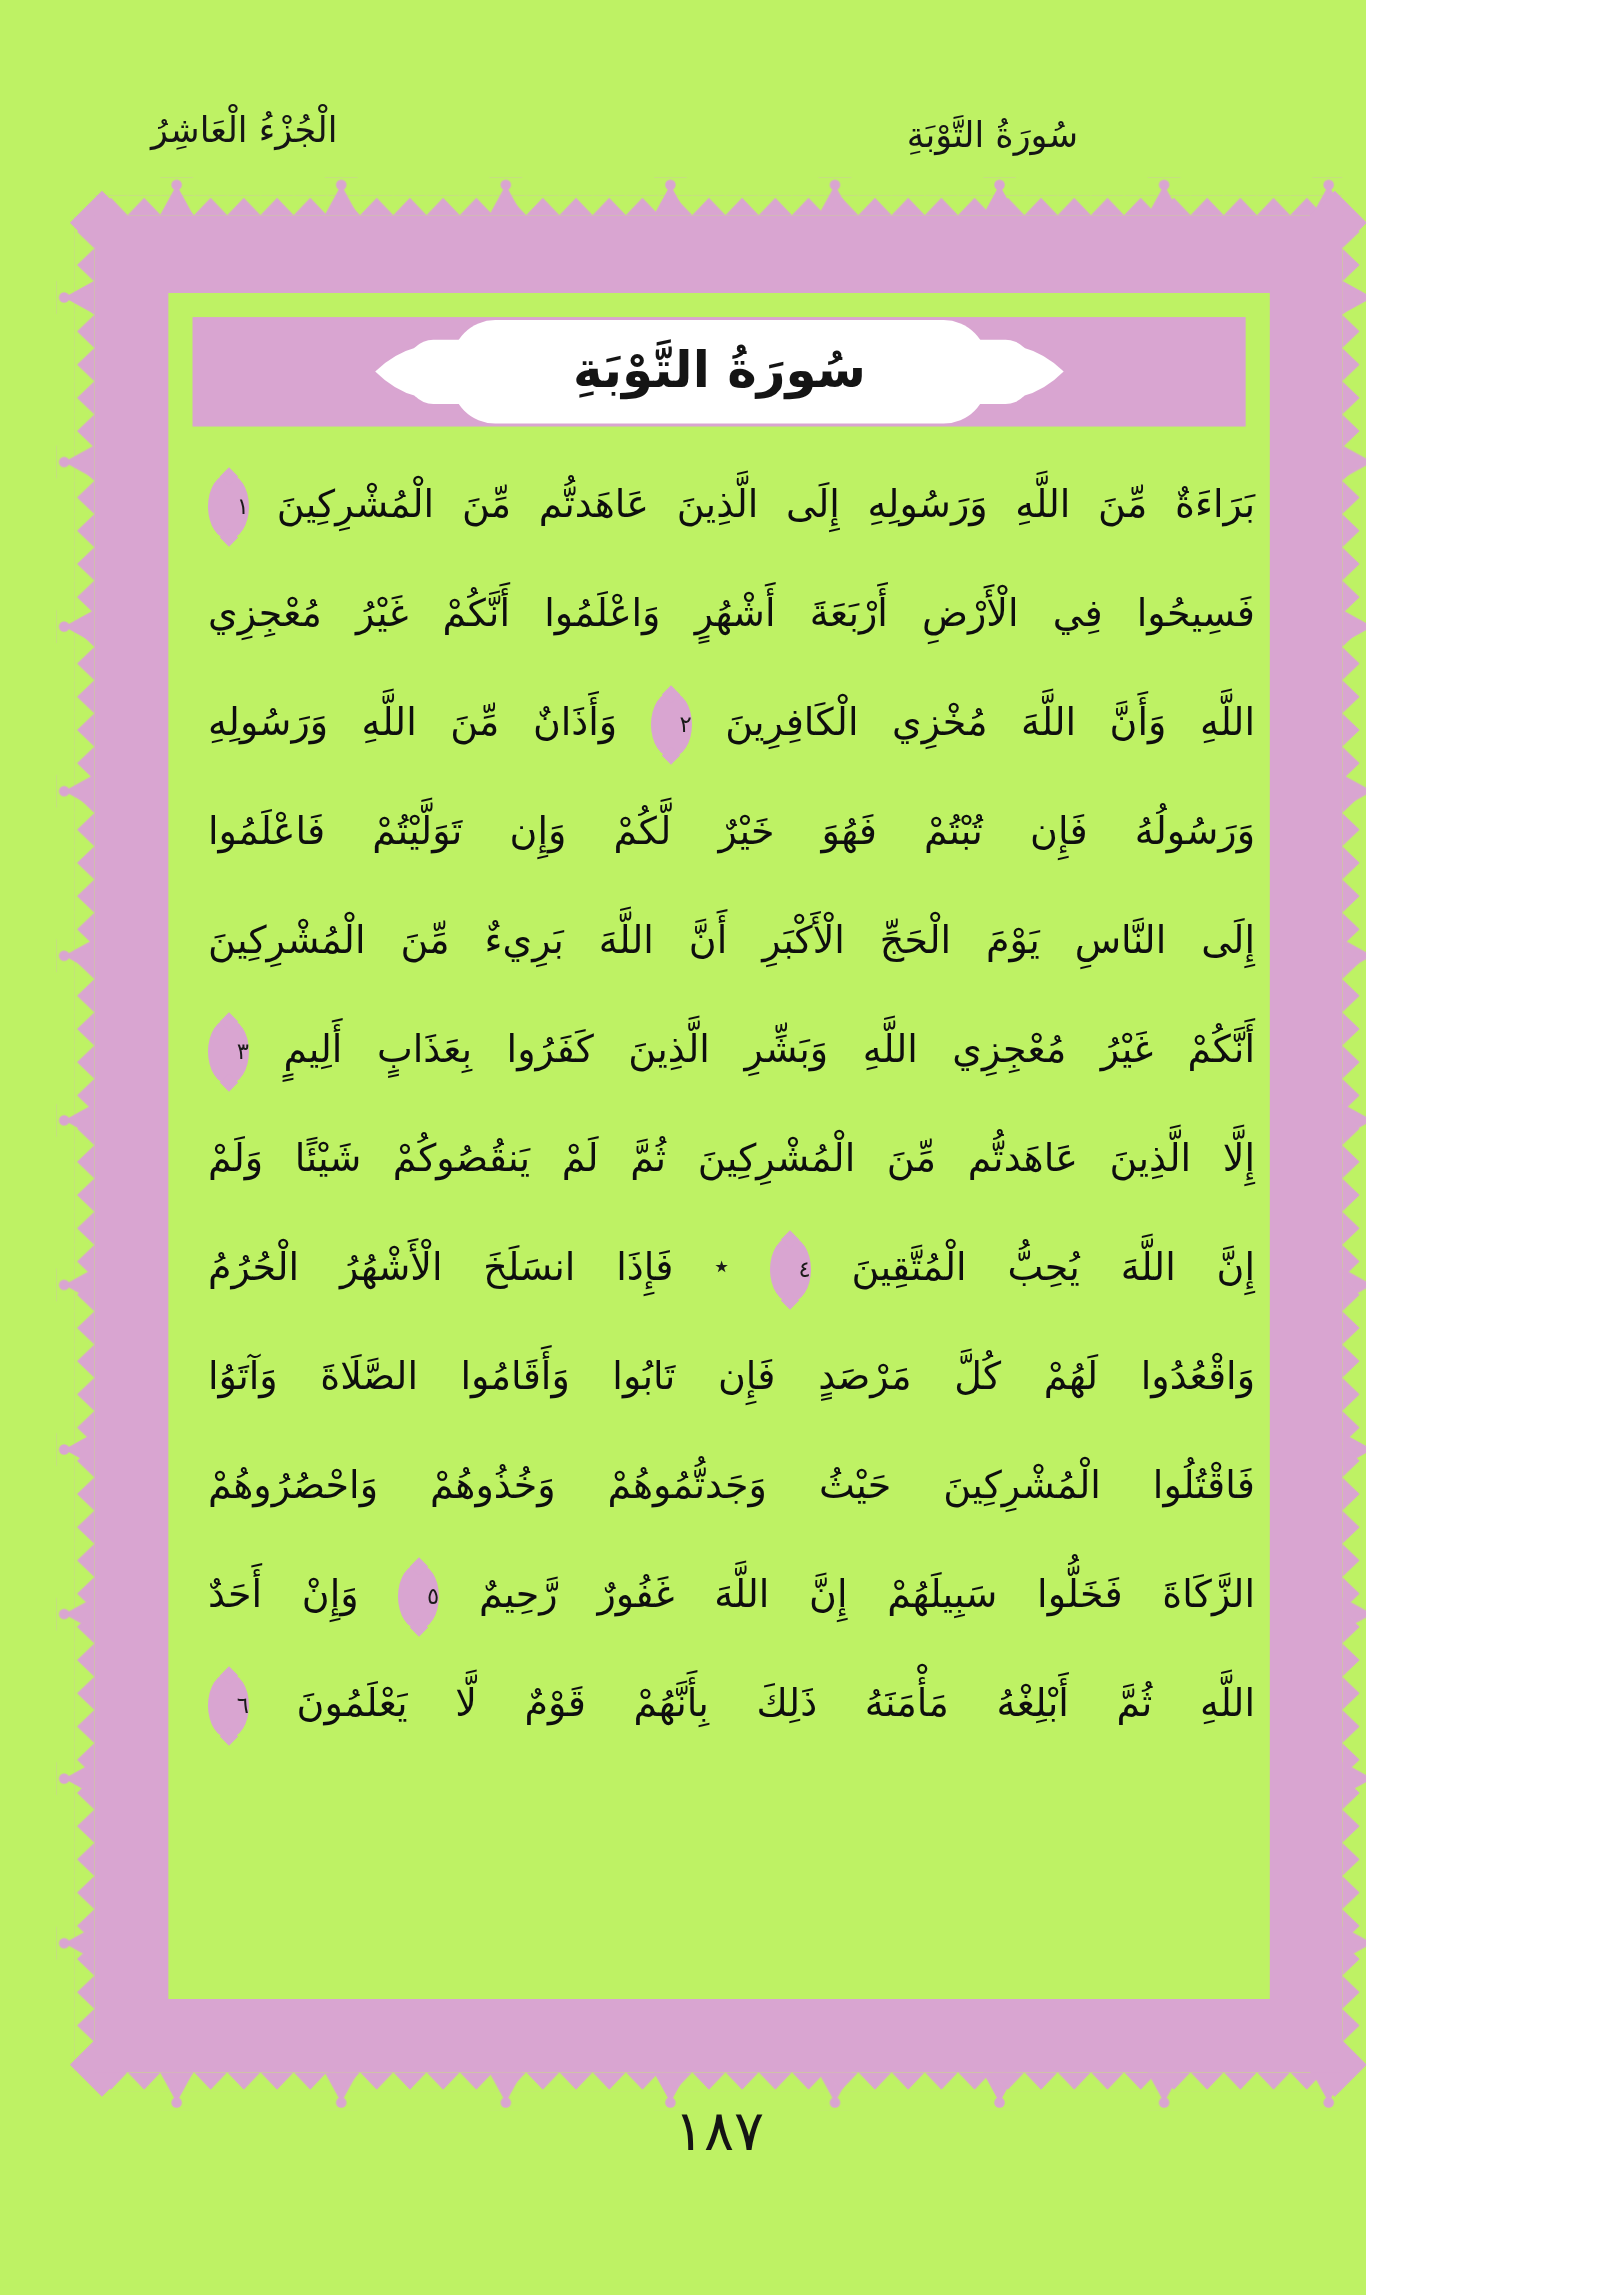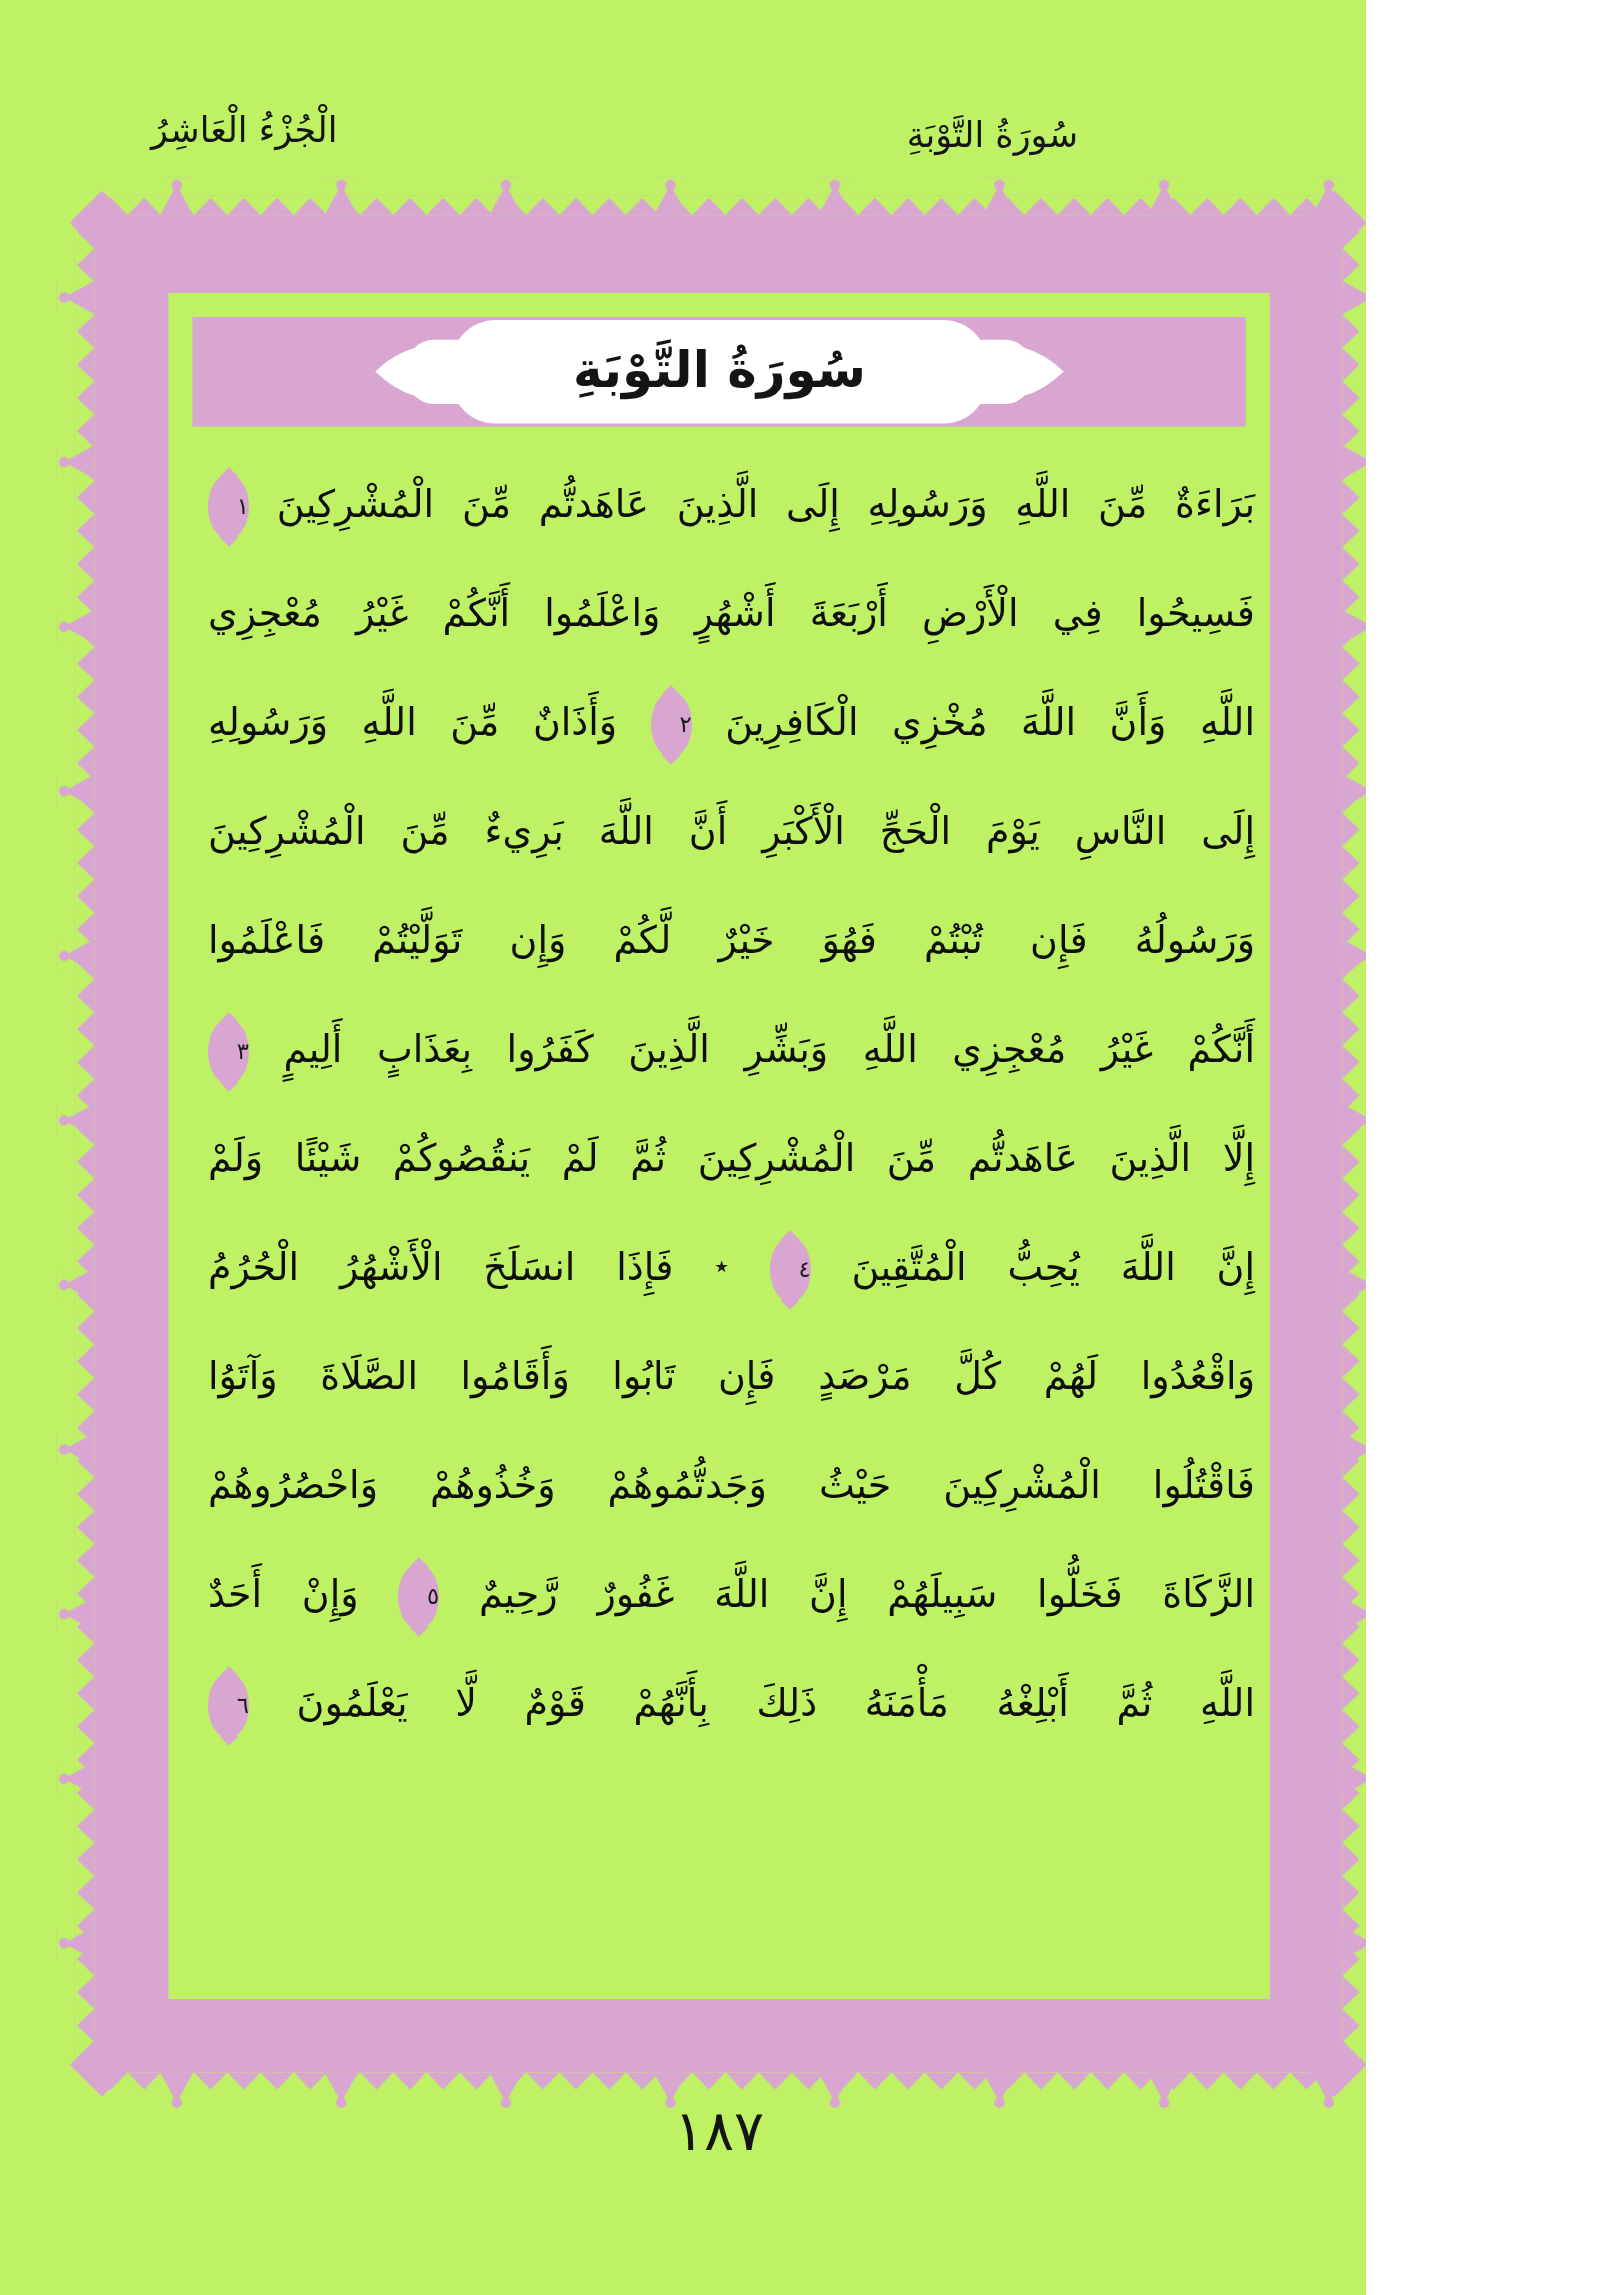--- a/index.html
+++ b/index.html
@@ -138,8 +138,8 @@
       <div class="quran-line"><span class="line-text">بَرَاءَةٌ مِّنَ اللَّهِ وَرَسُولِهِ إِلَى الَّذِينَ عَاهَدتُّم مِّنَ الْمُشْرِكِينَ</span> <span class="ayah-marker">١</span></div>
       <div class="quran-line"><span class="line-text">فَسِيحُوا فِي الْأَرْضِ أَرْبَعَةَ أَشْهُرٍ وَاعْلَمُوا أَنَّكُمْ غَيْرُ مُعْجِزِي</span></div>
       <div class="quran-line"><span class="line-text">اللَّهِ وَأَنَّ اللَّهَ مُخْزِي الْكَافِرِينَ</span> <span class="ayah-marker">٢</span> <span class="line-text">وَأَذَانٌ مِّنَ اللَّهِ وَرَسُولِهِ</span></div>
+      <div class="quran-line"><span class="line-text">وَرَسُولُهُ فَإِن تُبْتُمْ فَهُوَ خَيْرٌ لَّكُمْ وَإِن تَوَلَّيْتُمْ فَاعْلَمُوا</span></div>
       <div class="quran-line"><span class="line-text">إِلَى النَّاسِ يَوْمَ الْحَجِّ الْأَكْبَرِ أَنَّ اللَّهَ بَرِيءٌ مِّنَ الْمُشْرِكِينَ</span></div>
-      <div class="quran-line"><span class="line-text">وَرَسُولُهُ فَإِن تُبْتُمْ فَهُوَ خَيْرٌ لَّكُمْ وَإِن تَوَلَّيْتُمْ فَاعْلَمُوا</span></div>
       <div class="quran-line"><span class="line-text">أَنَّكُمْ غَيْرُ مُعْجِزِي اللَّهِ وَبَشِّرِ الَّذِينَ كَفَرُوا بِعَذَابٍ أَلِيمٍ</span> <span class="ayah-marker">٣</span></div>
       <div class="quran-line"><span class="line-text">إِلَّا الَّذِينَ عَاهَدتُّم مِّنَ الْمُشْرِكِينَ ثُمَّ لَمْ يَنقُصُوكُمْ شَيْئًا وَلَمْ</span></div>
       <div class="quran-line"><span class="line-text">إِنَّ اللَّهَ يُحِبُّ الْمُتَّقِينَ</span> <span class="ayah-marker">٤</span> <span class="rub-marker">٭</span> <span class="line-text">فَإِذَا انسَلَخَ الْأَشْهُرُ الْحُرُمُ</span></div>

